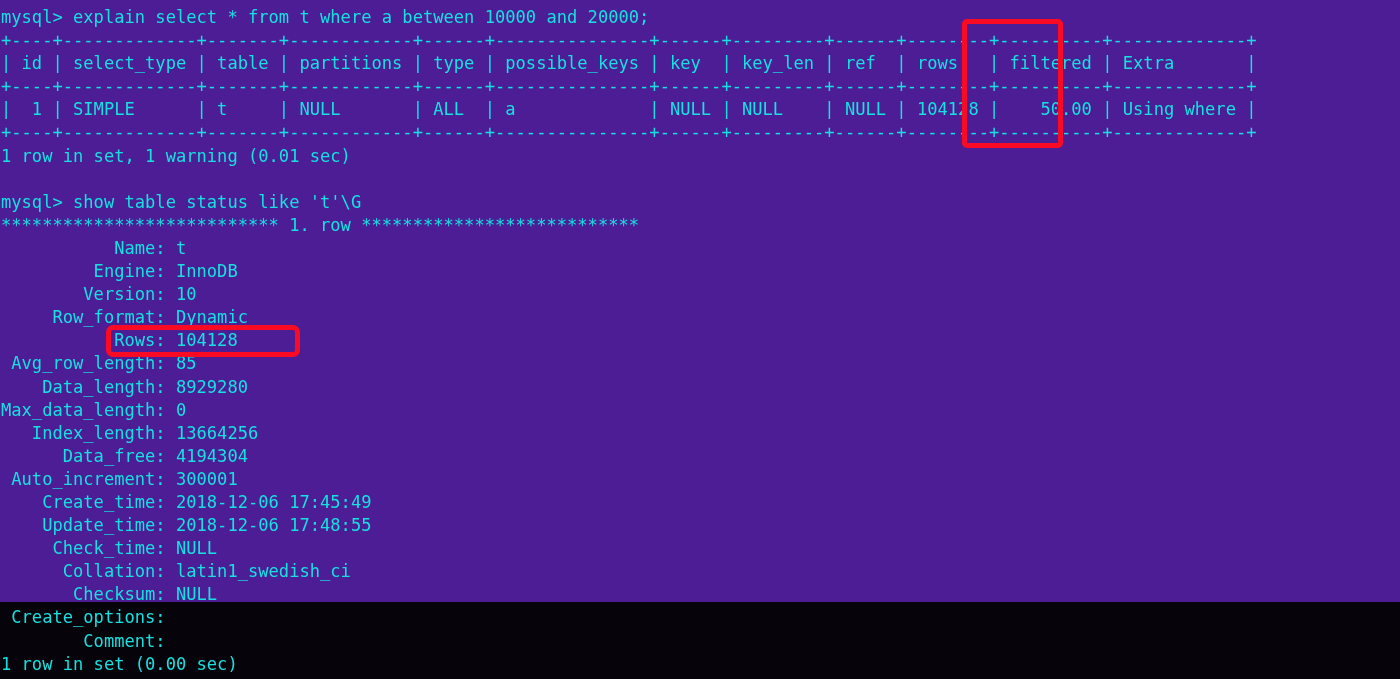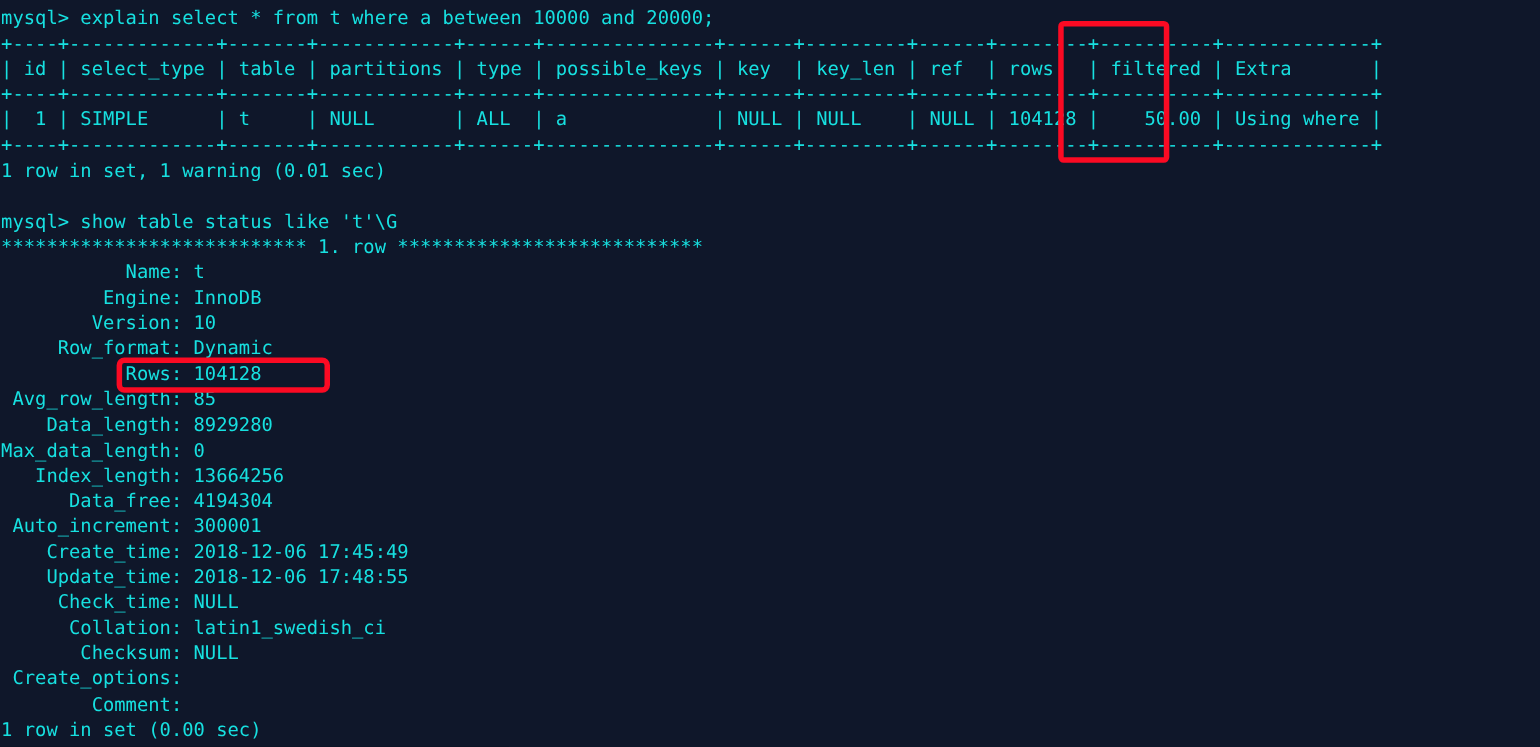--- a/index.html
+++ b/index.html
@@ -17,8 +17,8 @@
   #terminal {
     position: relative;
     width: 1400px;
-    height: 679px;
-    background: #0f172a;
+    height: 602px;
+    background: #4c1d95;
     box-sizing: border-box;
     padding: 6px 0 0 0;
   }

